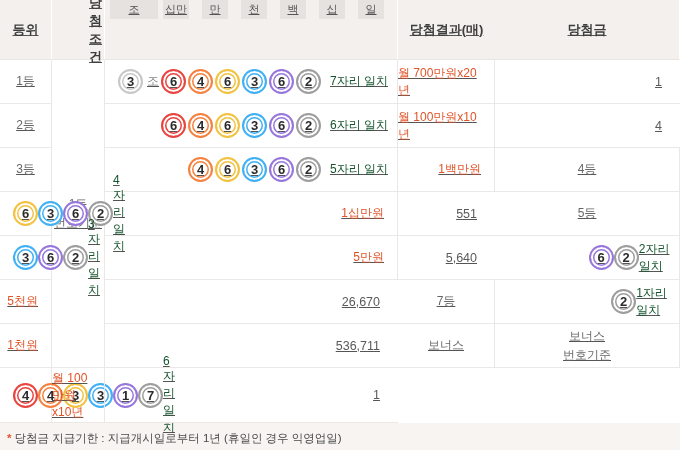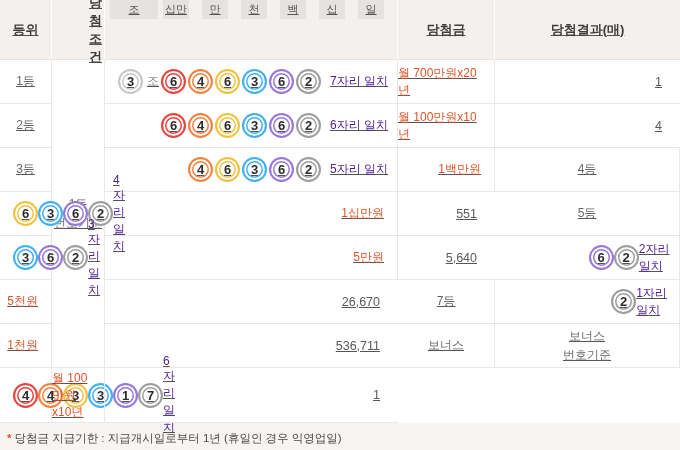--- a/index.html
+++ b/index.html
@@ -85,8 +85,8 @@
         <div class="chip">일</div>
       </div>
   </div>
+  <div class="hcell last-col">당첨결과(매)</div>
   <div class="hcell">당첨금</div>
-  <div class="hcell last-col">당첨결과(매)</div>
 
   <div class="cell group-cell group-merged">
     <div>1등</div>

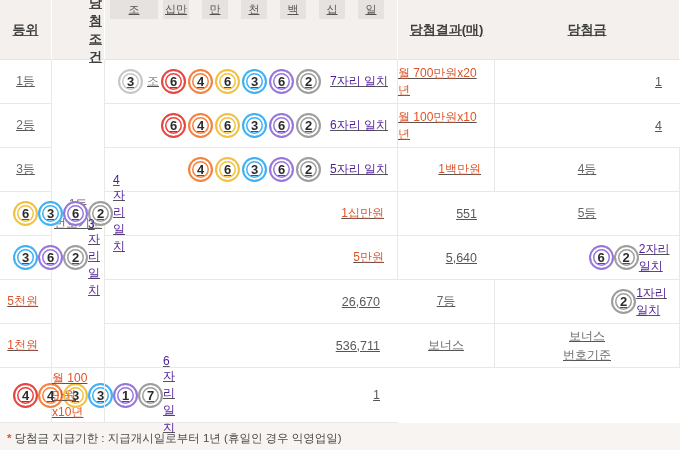--- a/index.html
+++ b/index.html
@@ -55,7 +55,7 @@
     display:flex; align-items:center; justify-content:center;
   }
   .ball span { font-size:13px; font-weight:bold; color:#2b2b2b; }
-  .match-label { margin-left:auto; padding-right:9px; font-size:12px; color:#4c1d95; }
+  .match-label { margin-left:auto; padding-right:9px; font-size:12px; color:#14532d; }
   .prize-cell {
     display:flex; align-items:center; justify-content:flex-end;
     padding-right:13px; font-size:12px; color:#e05327;

